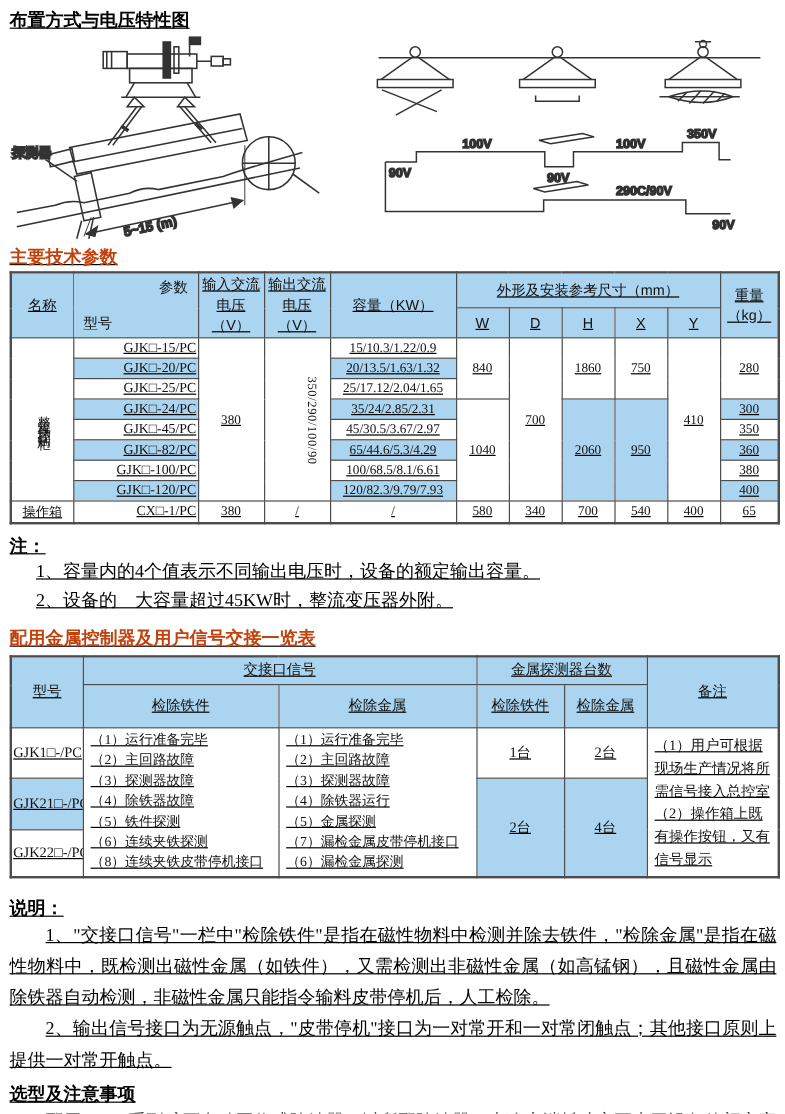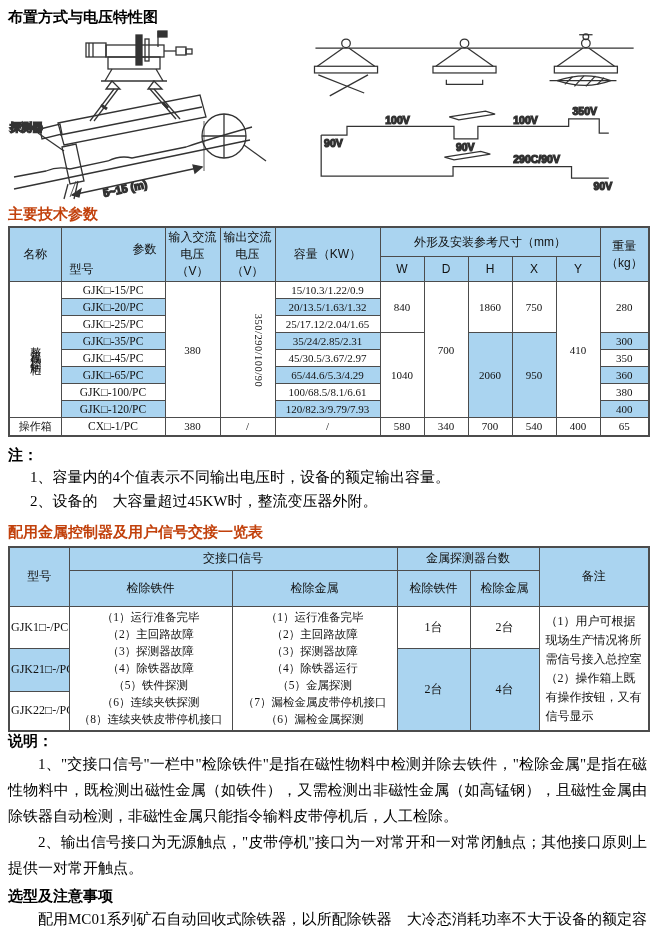--- a/index.html
+++ b/index.html
@@ -9,7 +9,7 @@
     font-family:"Liberation Serif","DejaVu Serif",serif;
     color:#000;
   }
-  .page { width:654px; height:928px; padding:8px 7px 0 8px; position:relative; }
+  .page { width:654px; height:928px; padding:8px 7px 0 8px; position:relative;text-decoration:underline; }
 
   .h-main {
     font-family:"Liberation Sans","DejaVu Sans",sans-serif;

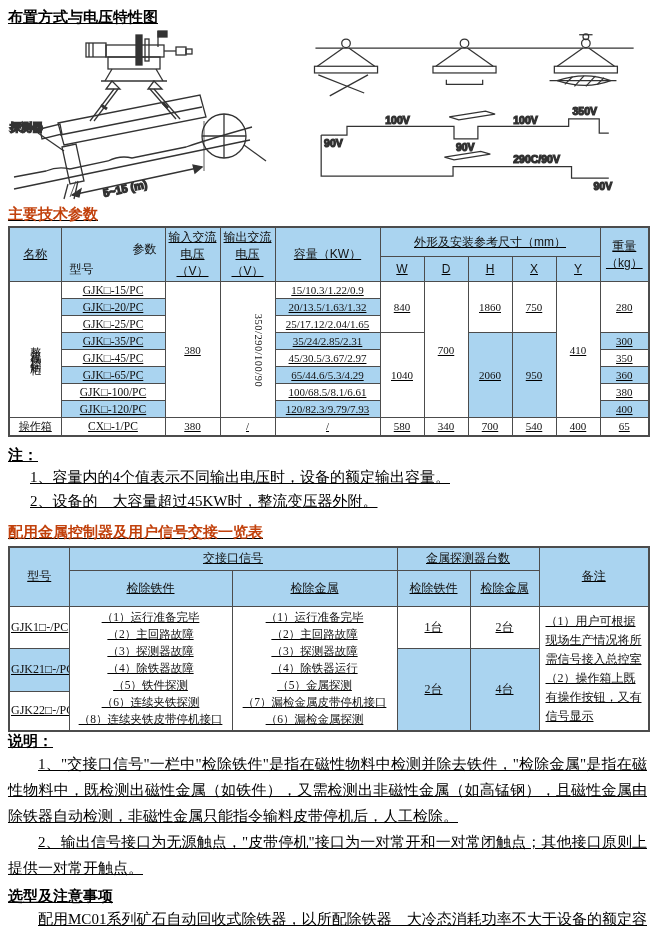--- a/index.html
+++ b/index.html
@@ -39,7 +39,7 @@
     background-image:linear-gradient(to bottom right,
       transparent calc(50% - 0.8px), #4c4c4c calc(50% - 0.8px),
       #4c4c4c calc(50% + 0.8px), transparent calc(50% + 0.8px)); }
-  .diagcell .tr-lab { position:absolute; top:13px;  right:8px; }
+  .diagcell .tr-lab { position:absolute; top:3px;  right:8px; }
   .diagcell .bl-lab { position:absolute; bottom:3px; left:8px; }
 
   .vert-name { writing-mode:vertical-lr; text-orientation:upright;

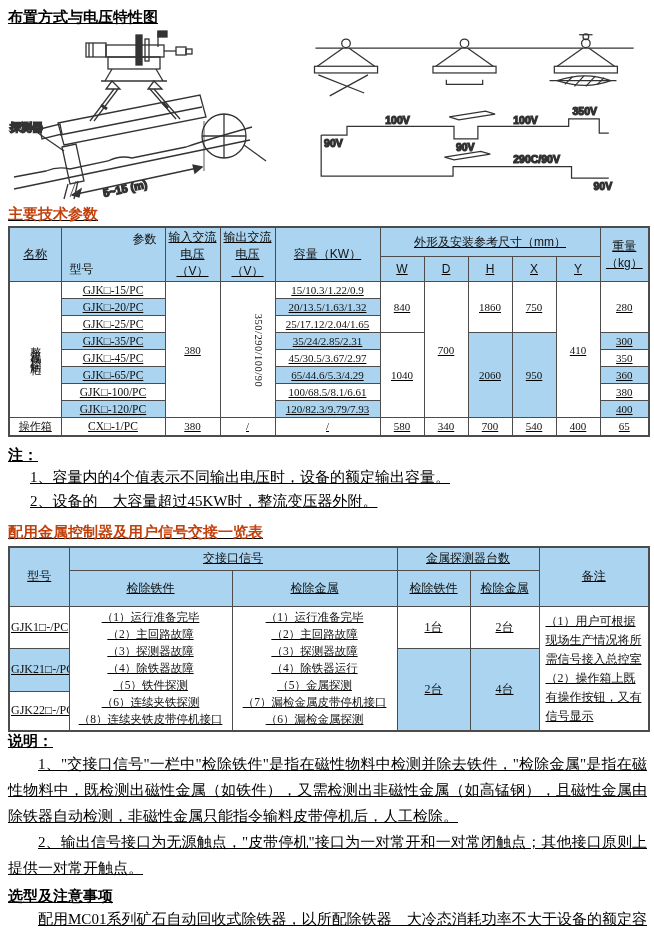--- a/index.html
+++ b/index.html
@@ -47,7 +47,7 @@
   .rot90 { display:inline-block; transform:rotate(90deg); white-space:nowrap;
     font-size:10.5px; letter-spacing:0.5px; }
 
-  .t1-model { font-size:11.5px; }
+  .t1-model { font-size:11.5px;text-align:right; }
 
   .notes { margin-top:9px; font-size:15px; }
   .notes-title { font-family:"Liberation Sans","DejaVu Sans",sans-serif;

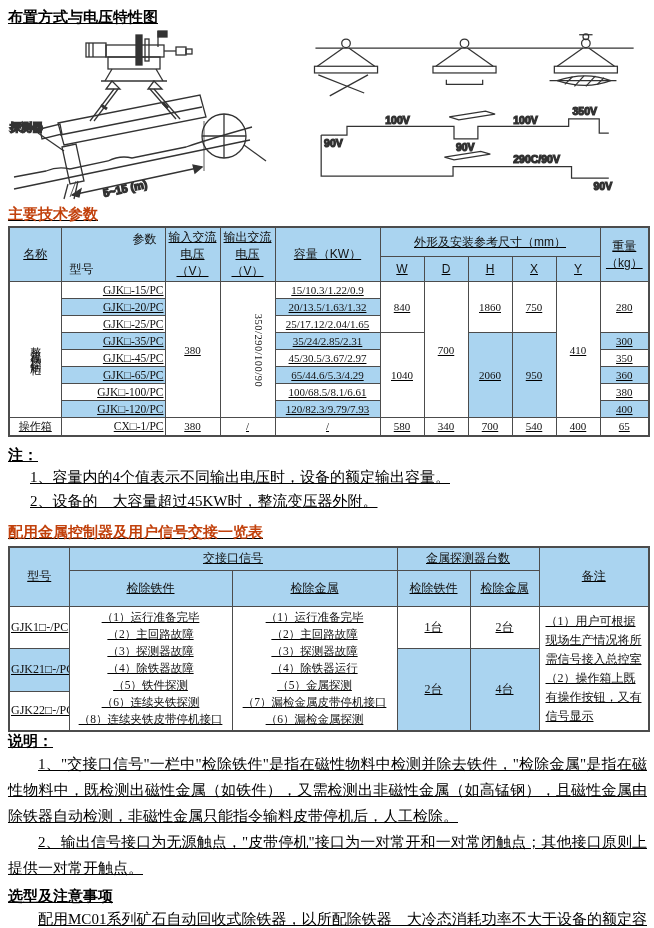--- a/index.html
+++ b/index.html
@@ -247,7 +247,7 @@
       <td>25/17.12/2.04/1.65</td>
     </tr>
     <tr style="height:17px">
-      <td class="bl t1-model">GJK□-35/PC</td>
+      <td class="bl t1-model">GJK□-24/PC</td>
       <td class="bl">35/24/2.85/2.31</td>
       <td rowspan="5">1040</td>
       <td rowspan="5" class="bl">2060</td>

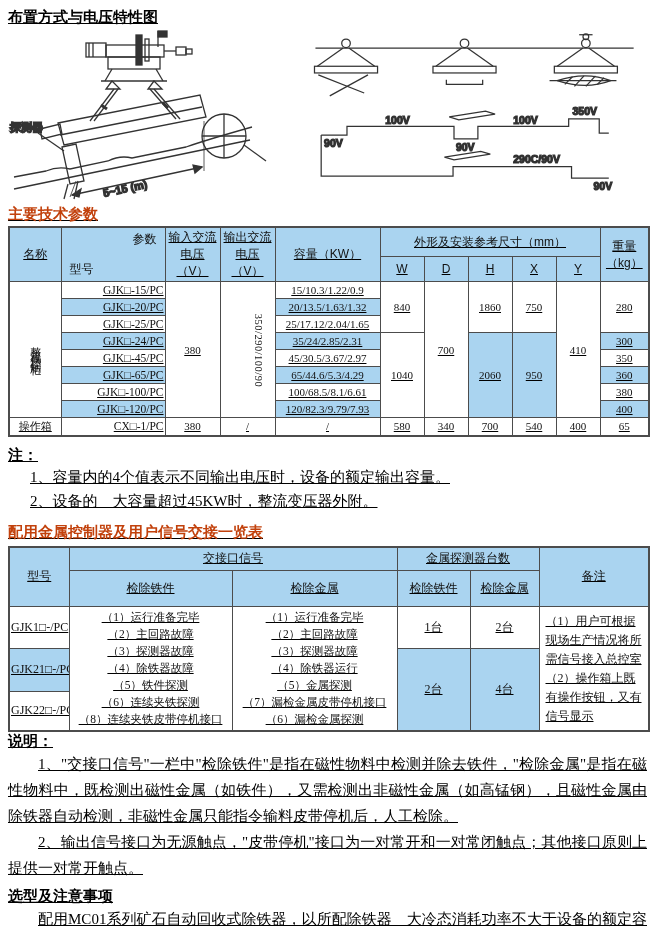--- a/index.html
+++ b/index.html
@@ -260,7 +260,7 @@
       <td>350</td>
     </tr>
     <tr style="height:17px">
-      <td class="bl t1-model">GJK□-65/PC</td>
+      <td class="bl t1-model">GJK□-82/PC</td>
       <td class="bl">65/44.6/5.3/4.29</td>
       <td class="bl">360</td>
     </tr>

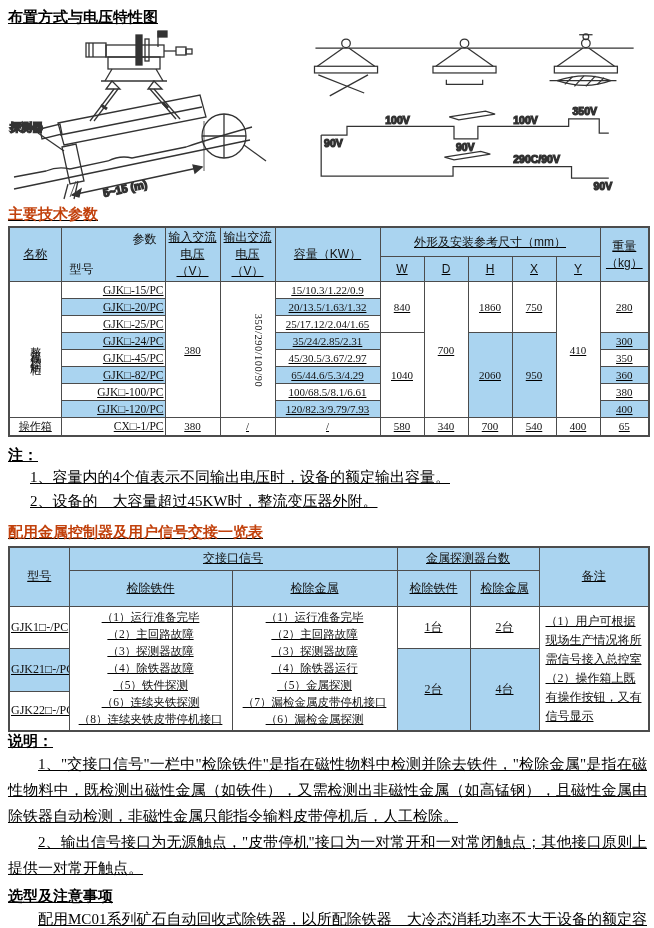--- a/index.html
+++ b/index.html
@@ -59,7 +59,7 @@
 
   .t2 td { font-size:12px; }
   .t2 .th td { font-size:12px; }
-  .sig-cell { text-align:center; vertical-align:middle; padding:2px 6px; }
+  .sig-cell { text-align:left; vertical-align:middle; padding:2px 6px; }
   .sig-line { font-size:11.5px; line-height:17px; white-space:nowrap; }
   .remark-cell { text-align:left; padding:3px 6px;margin-top:24px; }
   .remark-line { font-size:12px; line-height:19px; }

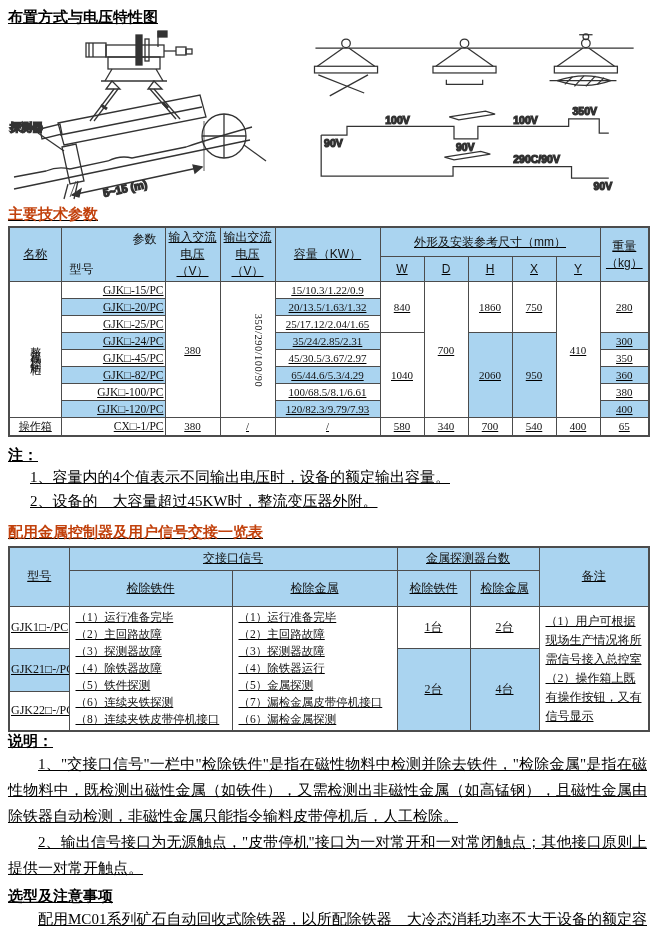--- a/index.html
+++ b/index.html
@@ -65,7 +65,7 @@
   .remark-line { font-size:12px; line-height:19px; }
   .t2-model { font-size:11.5px; }
 
-  .expl { margin-top:0; }
+  .expl { margin-top:16px; }
   .expl-title, .sel-title { font-family:"Liberation Sans","DejaVu Sans",sans-serif;
     font-weight:bold; font-size:15px; }
   .para { font-size:15px; line-height:26px; text-indent:2em; text-align:justify; }

